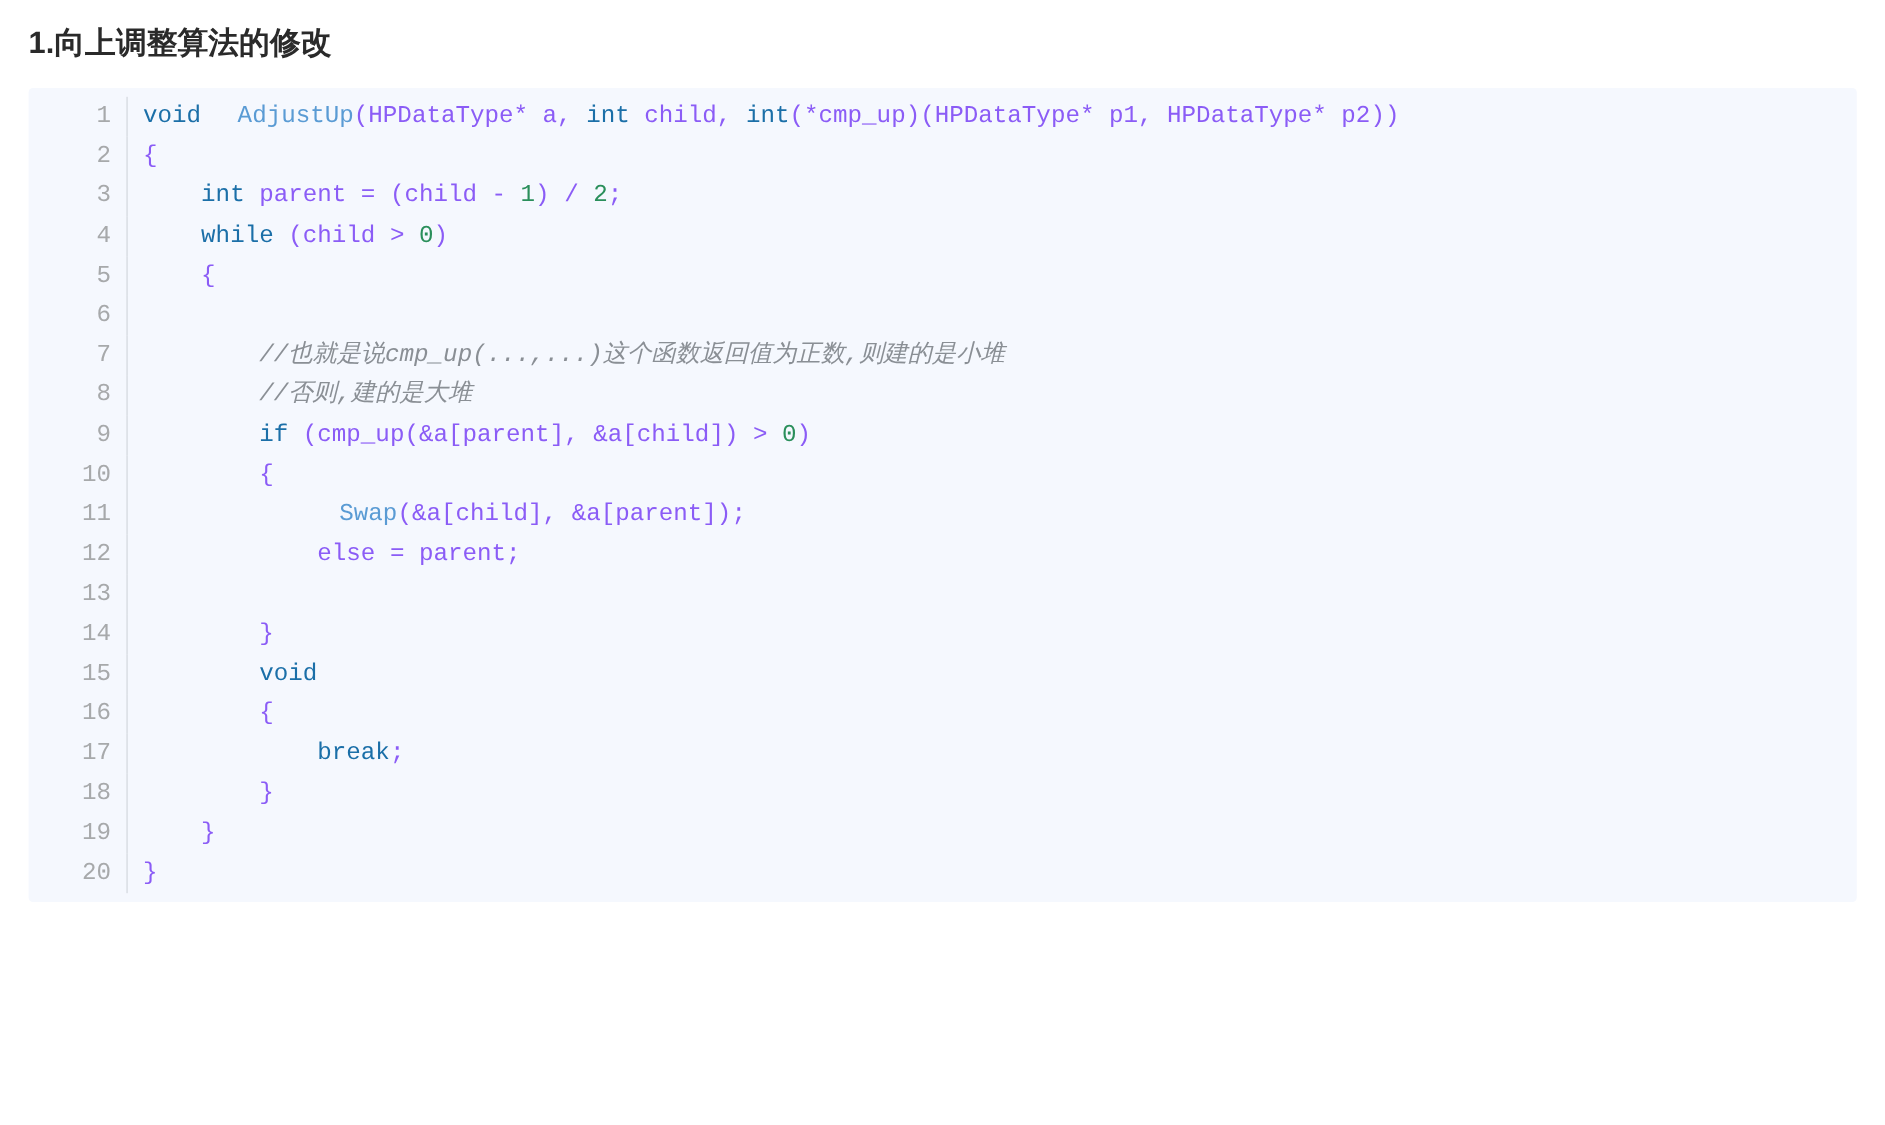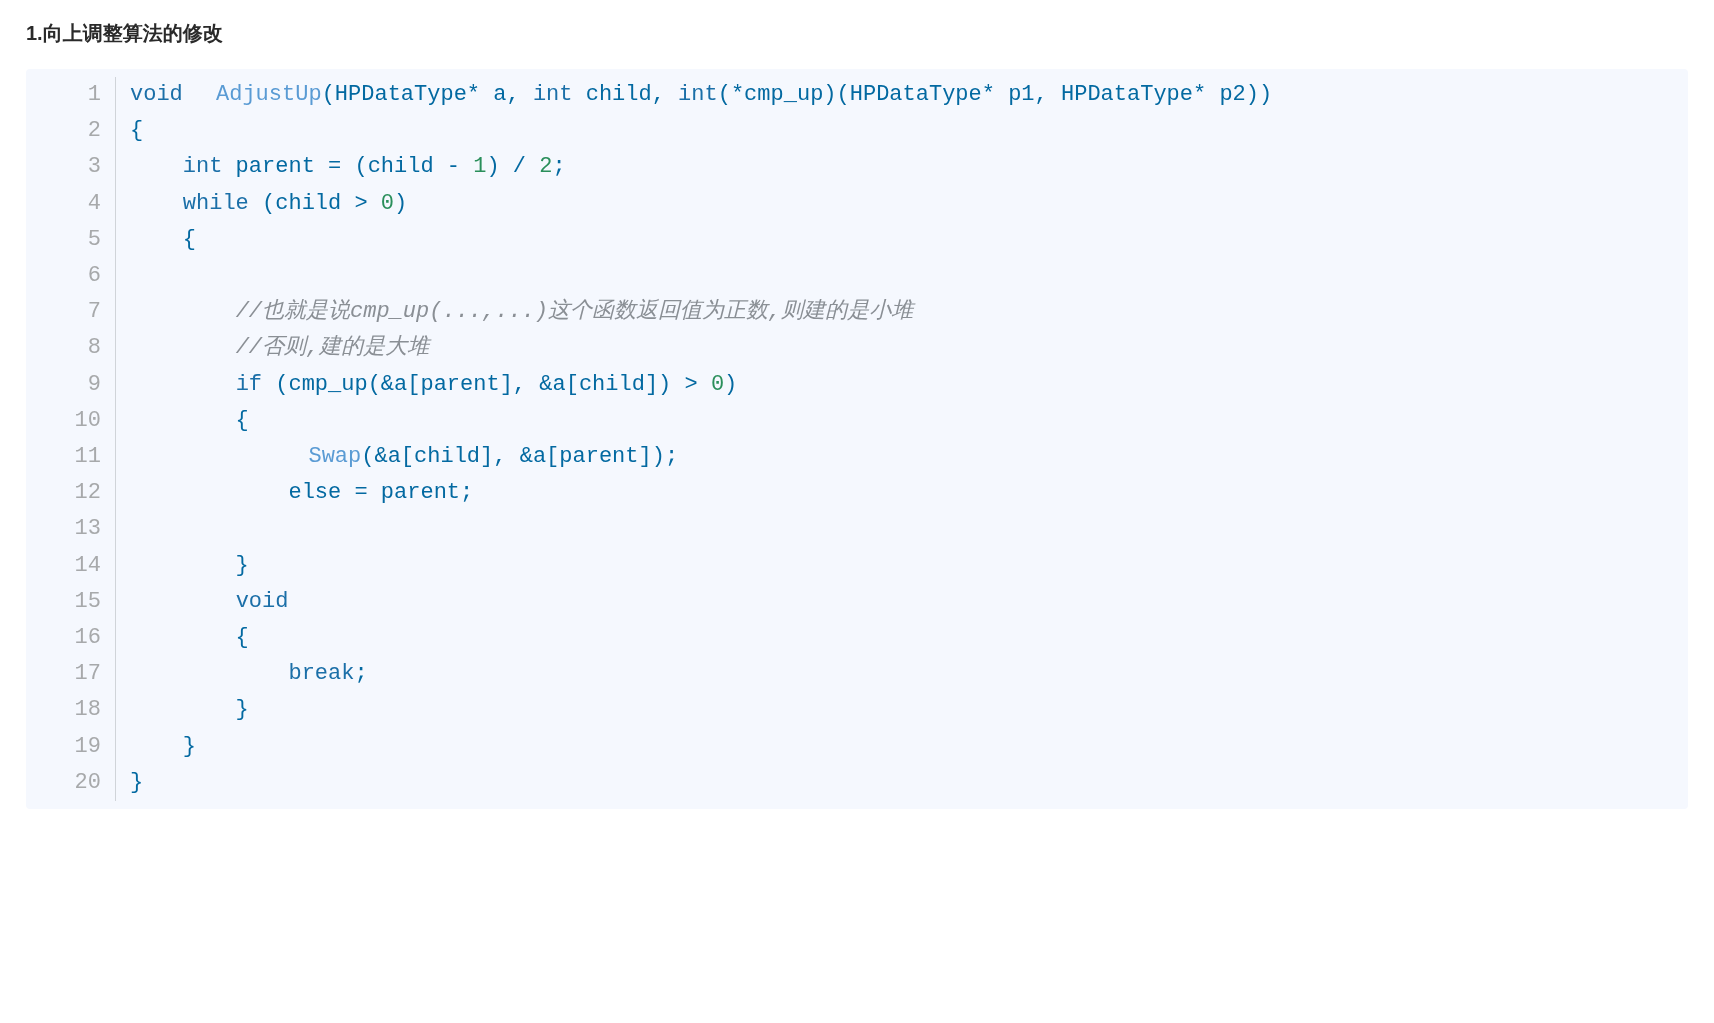--- a/index.html
+++ b/index.html
@@ -11,7 +11,7 @@
     color: #222;
   }
   .heading {
-    font-size: 20px;
+    font-size: 28px;
     font-weight: 700;
     color: #2a2a2a;
     margin-bottom: 22px;

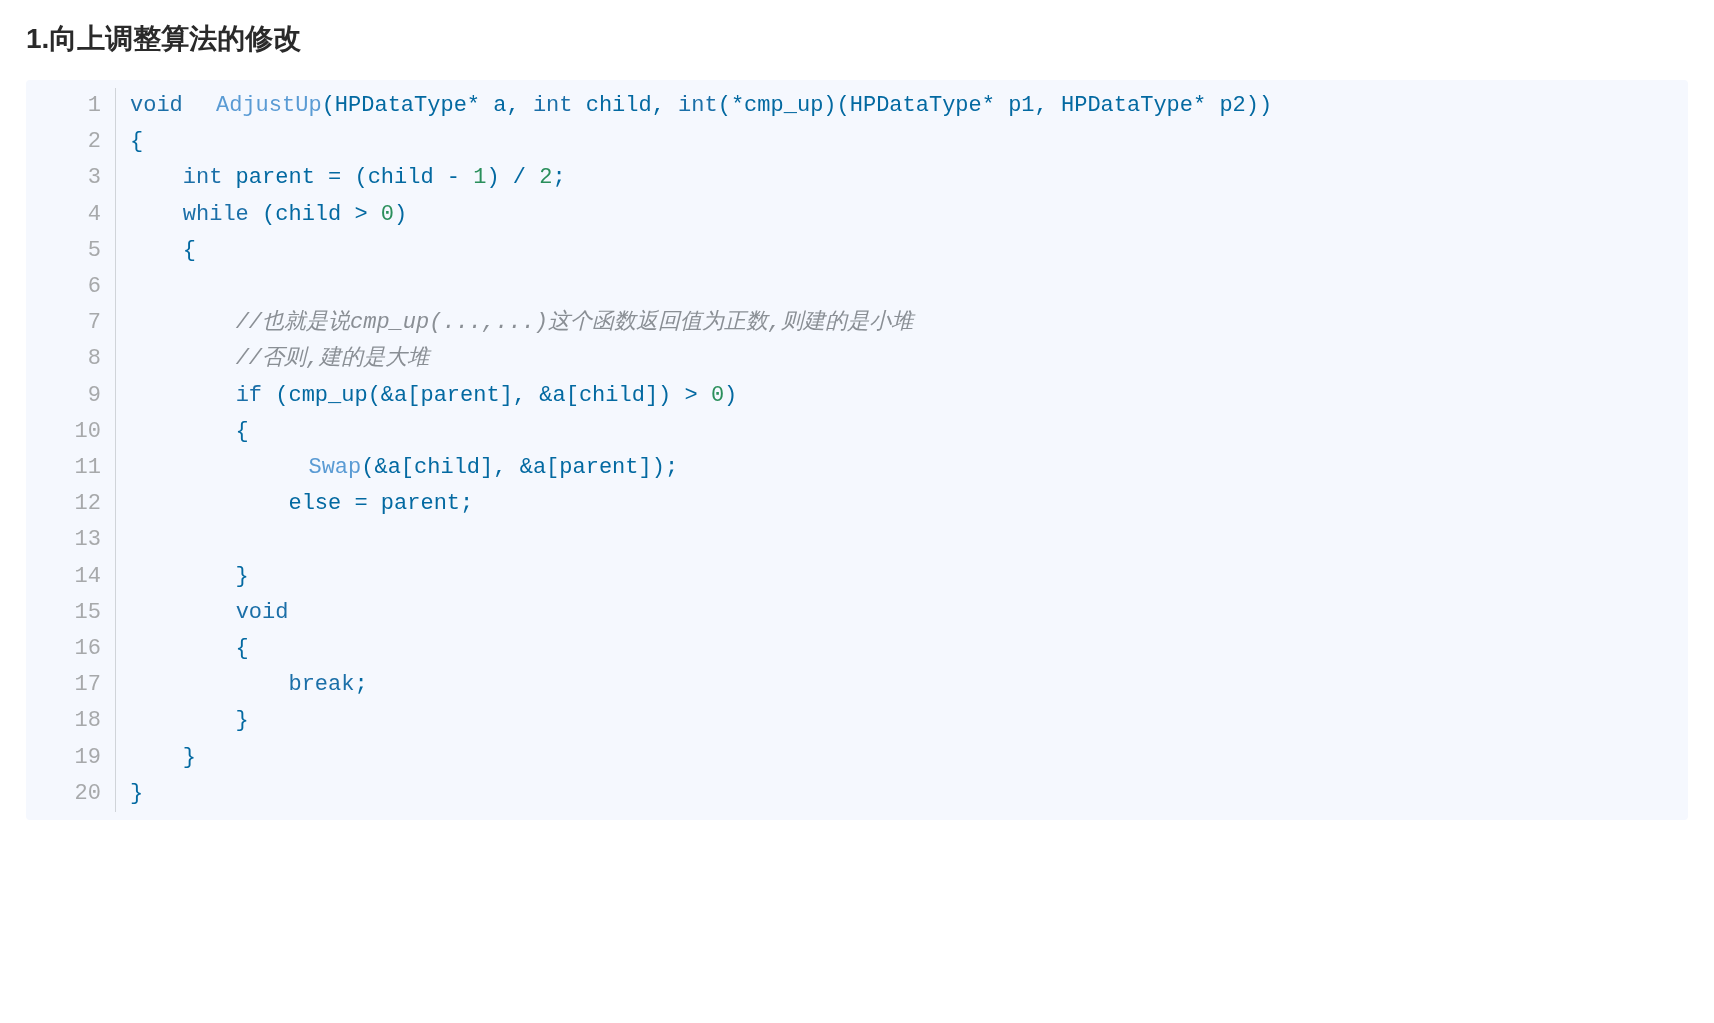--- a/index.html
+++ b/index.html
@@ -47,7 +47,7 @@
   .tok-fn   { color: #5a9bd4; margin-left: 20px; }      
   .tok-num  { color: #2a8f5b; }      
   .tok-cmt  { color: #8a8f95; font-style: italic; } 
-  .tok-pn   { color: #0369a1; }      
+  .tok-pn   { color: #8b5cf6; }      
 </style>
 </head>
 <body>

